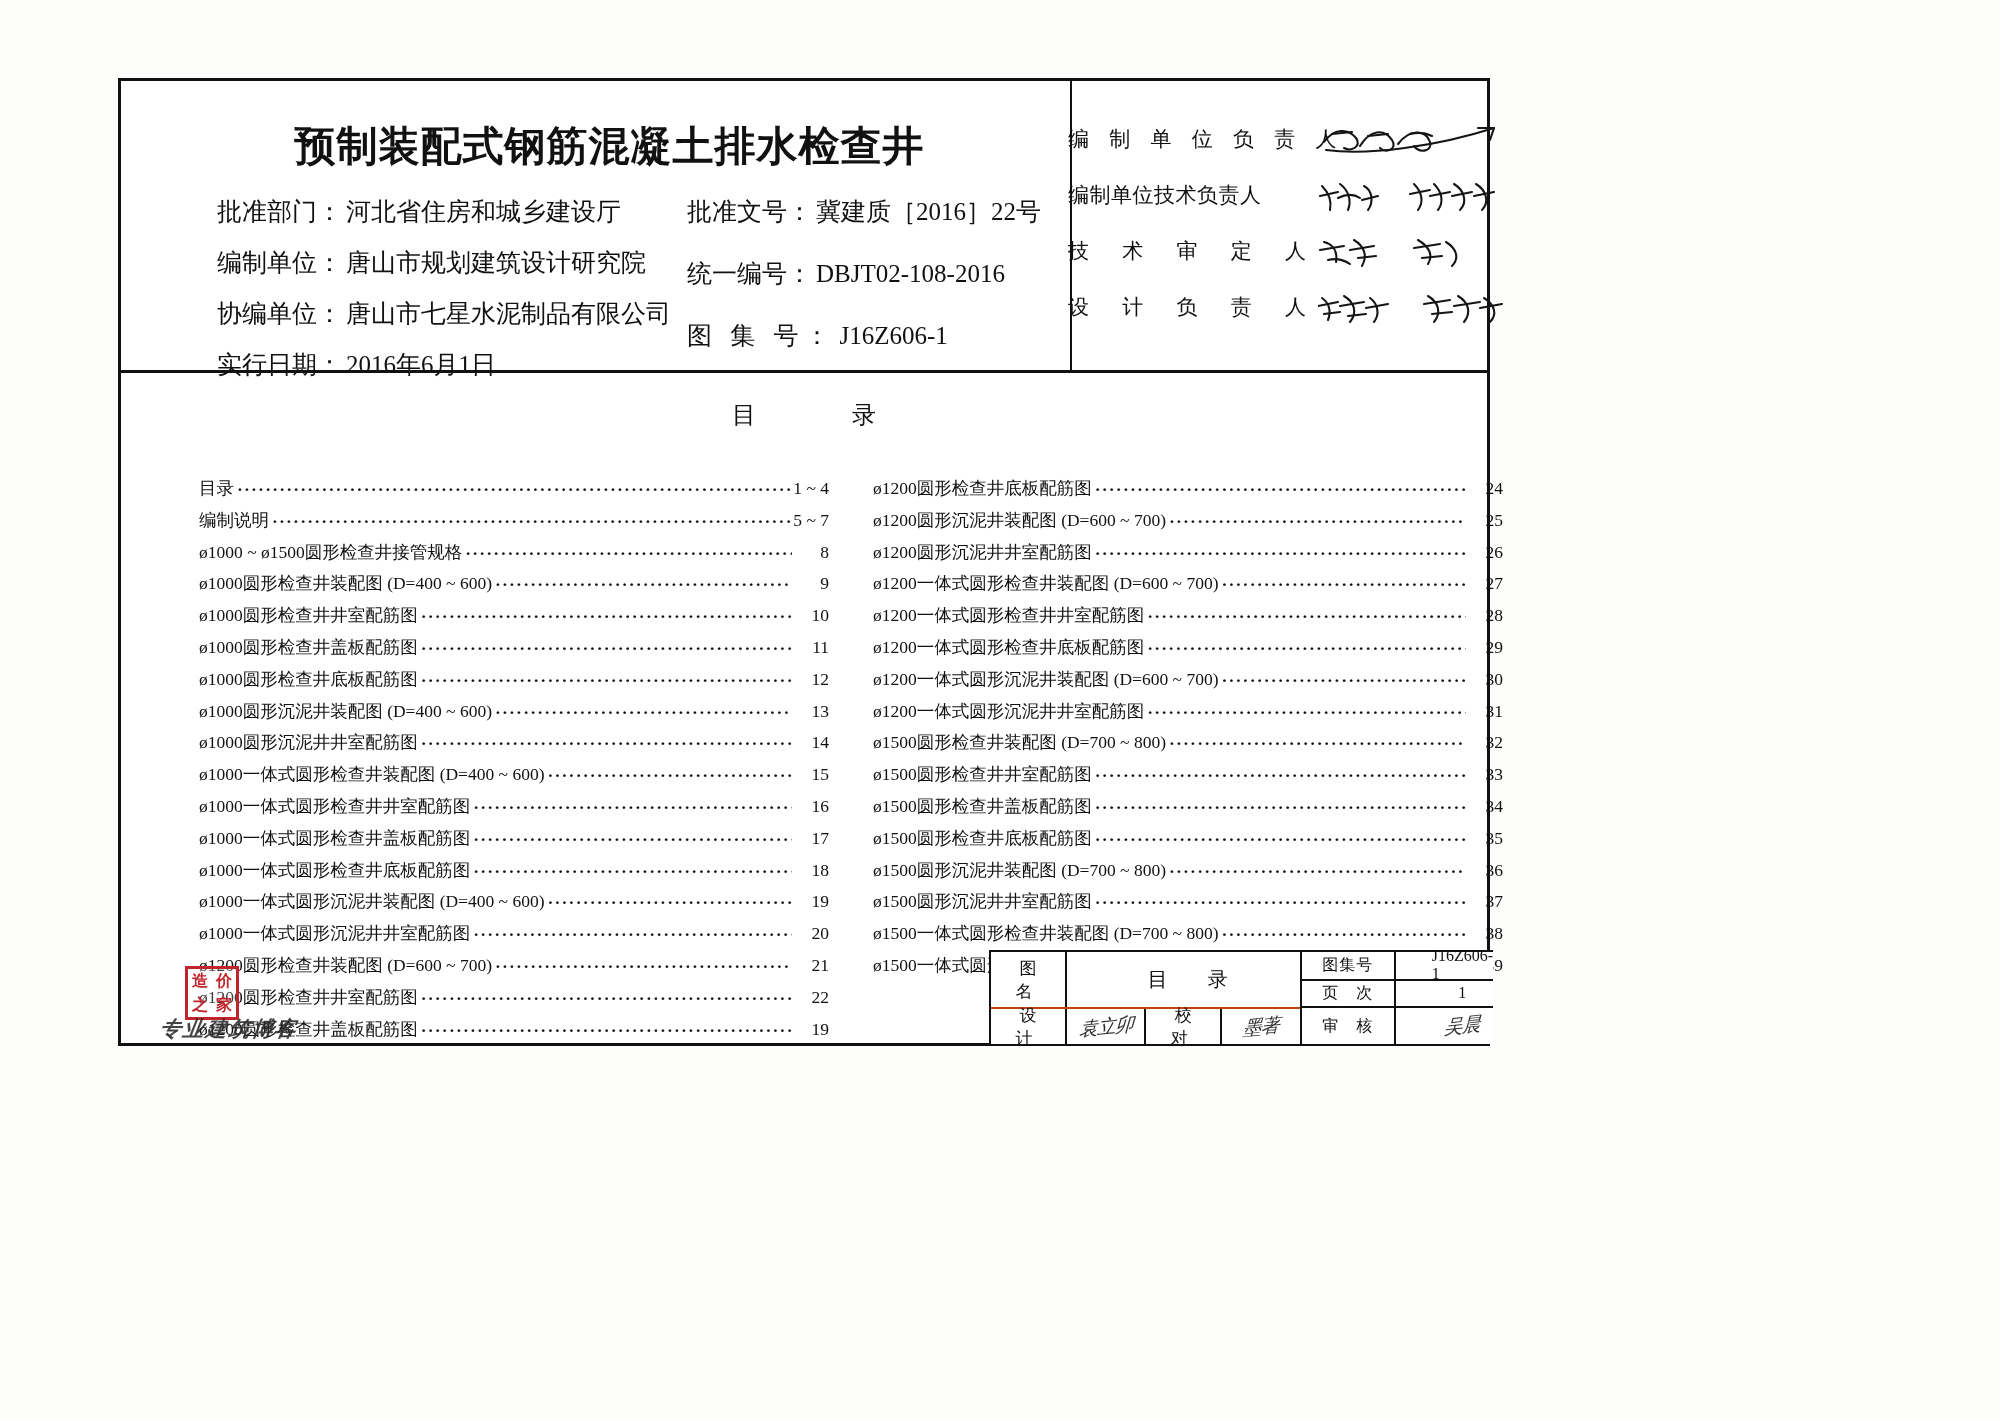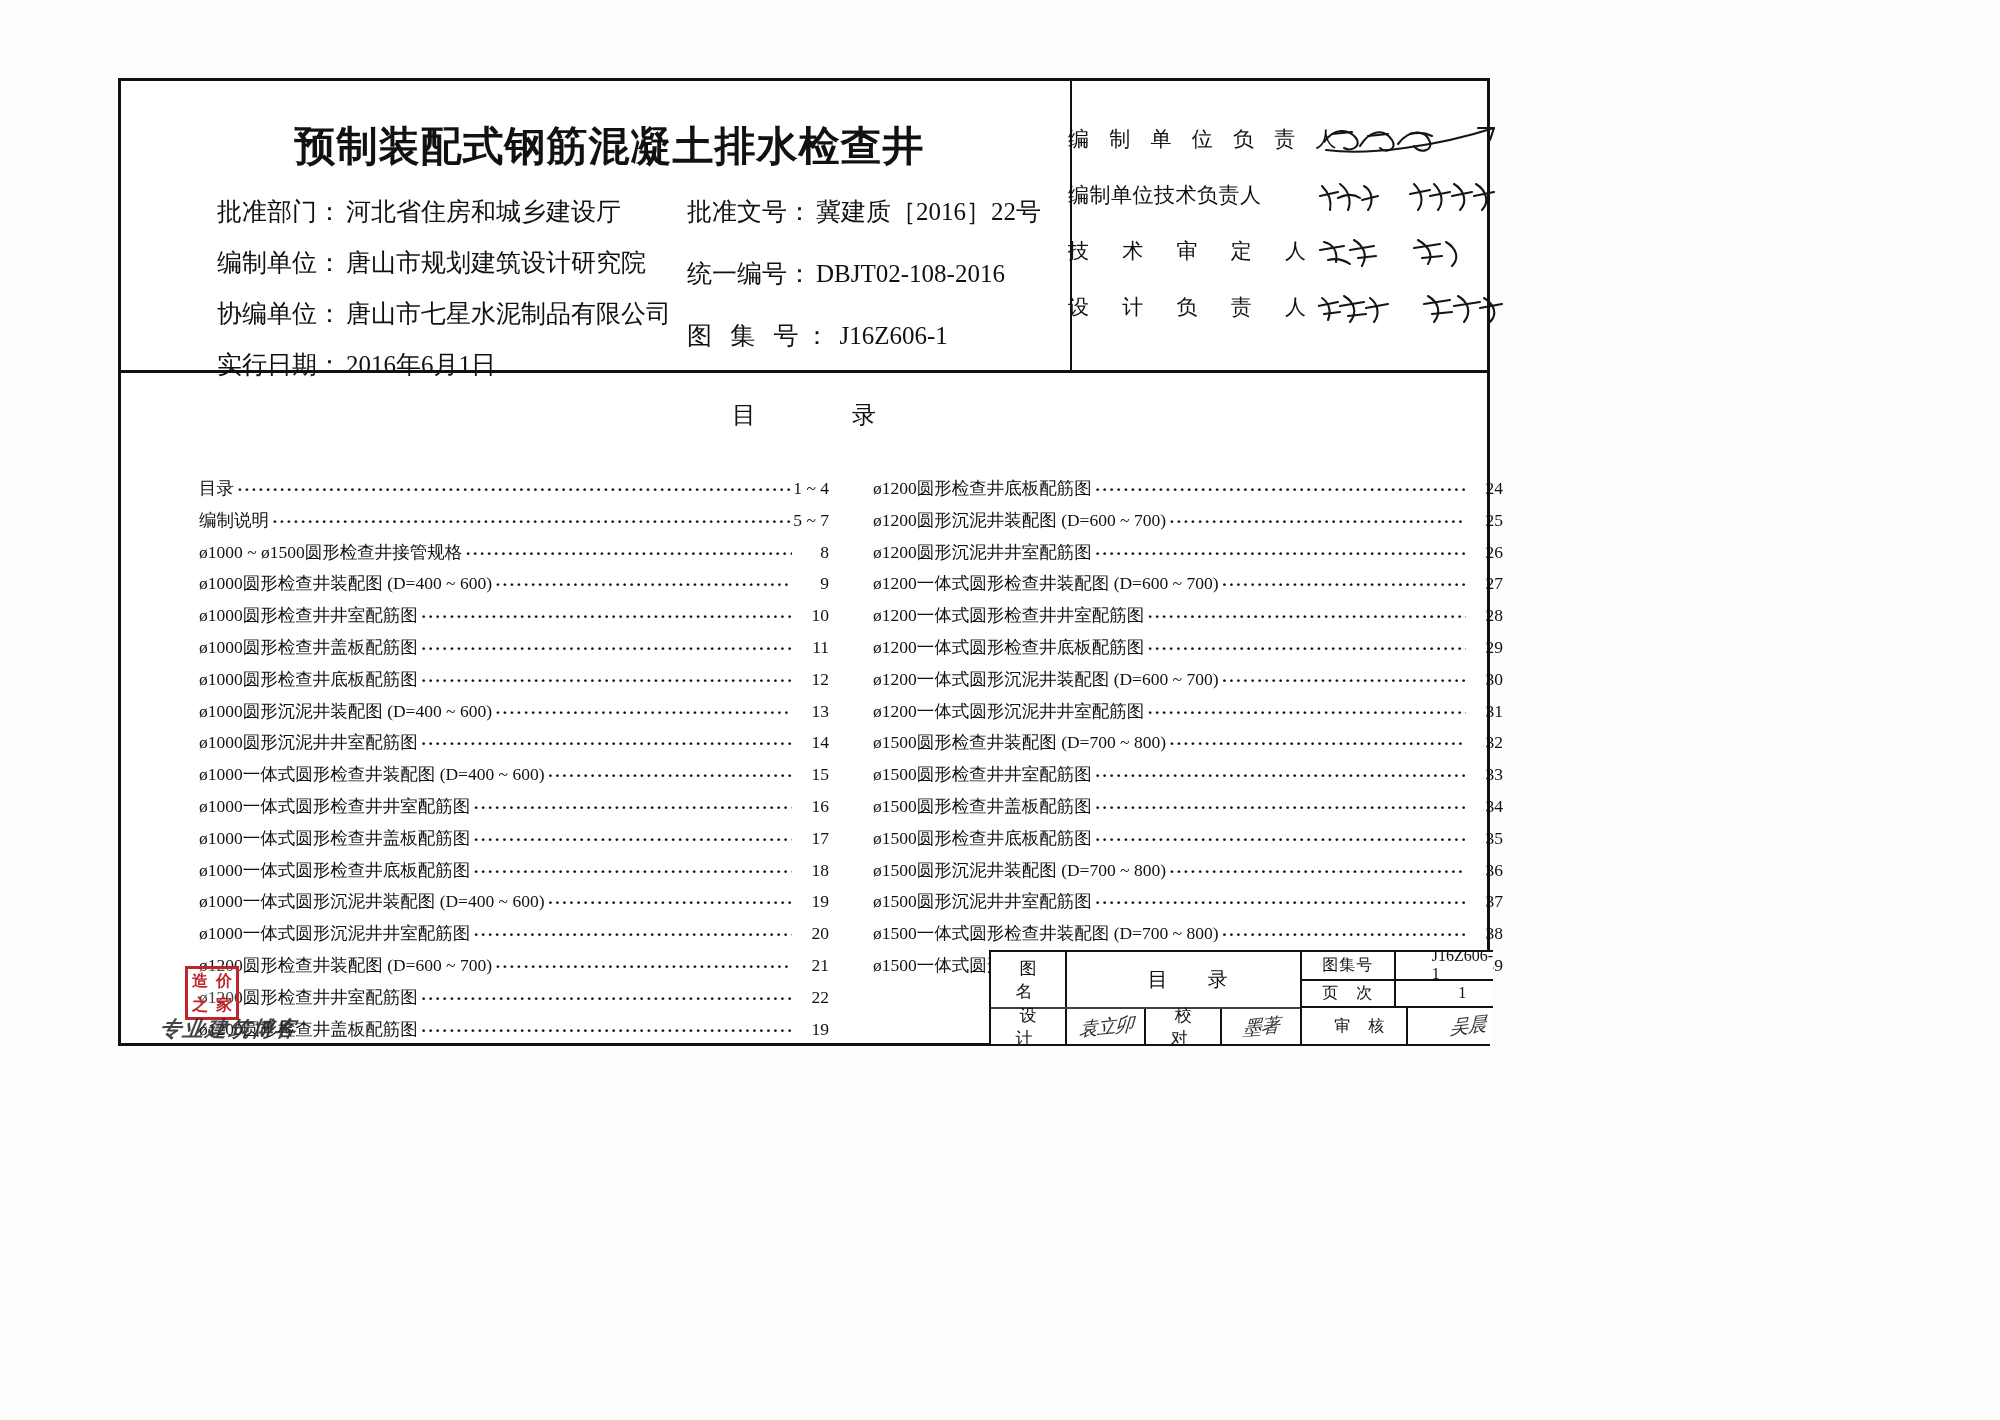--- a/index.html
+++ b/index.html
@@ -150,7 +150,7 @@
     display:flex;flex-direction:column;
   }
   .tb-l-top{
-    height:57px;border-bottom:2px solid #404040;box-sizing:border-box;
+    height:57px;border-bottom:2px solid #c2410c;box-sizing:border-box;
     display:flex;align-items:center;gap:9px;
   }
   .tb-l-bot{

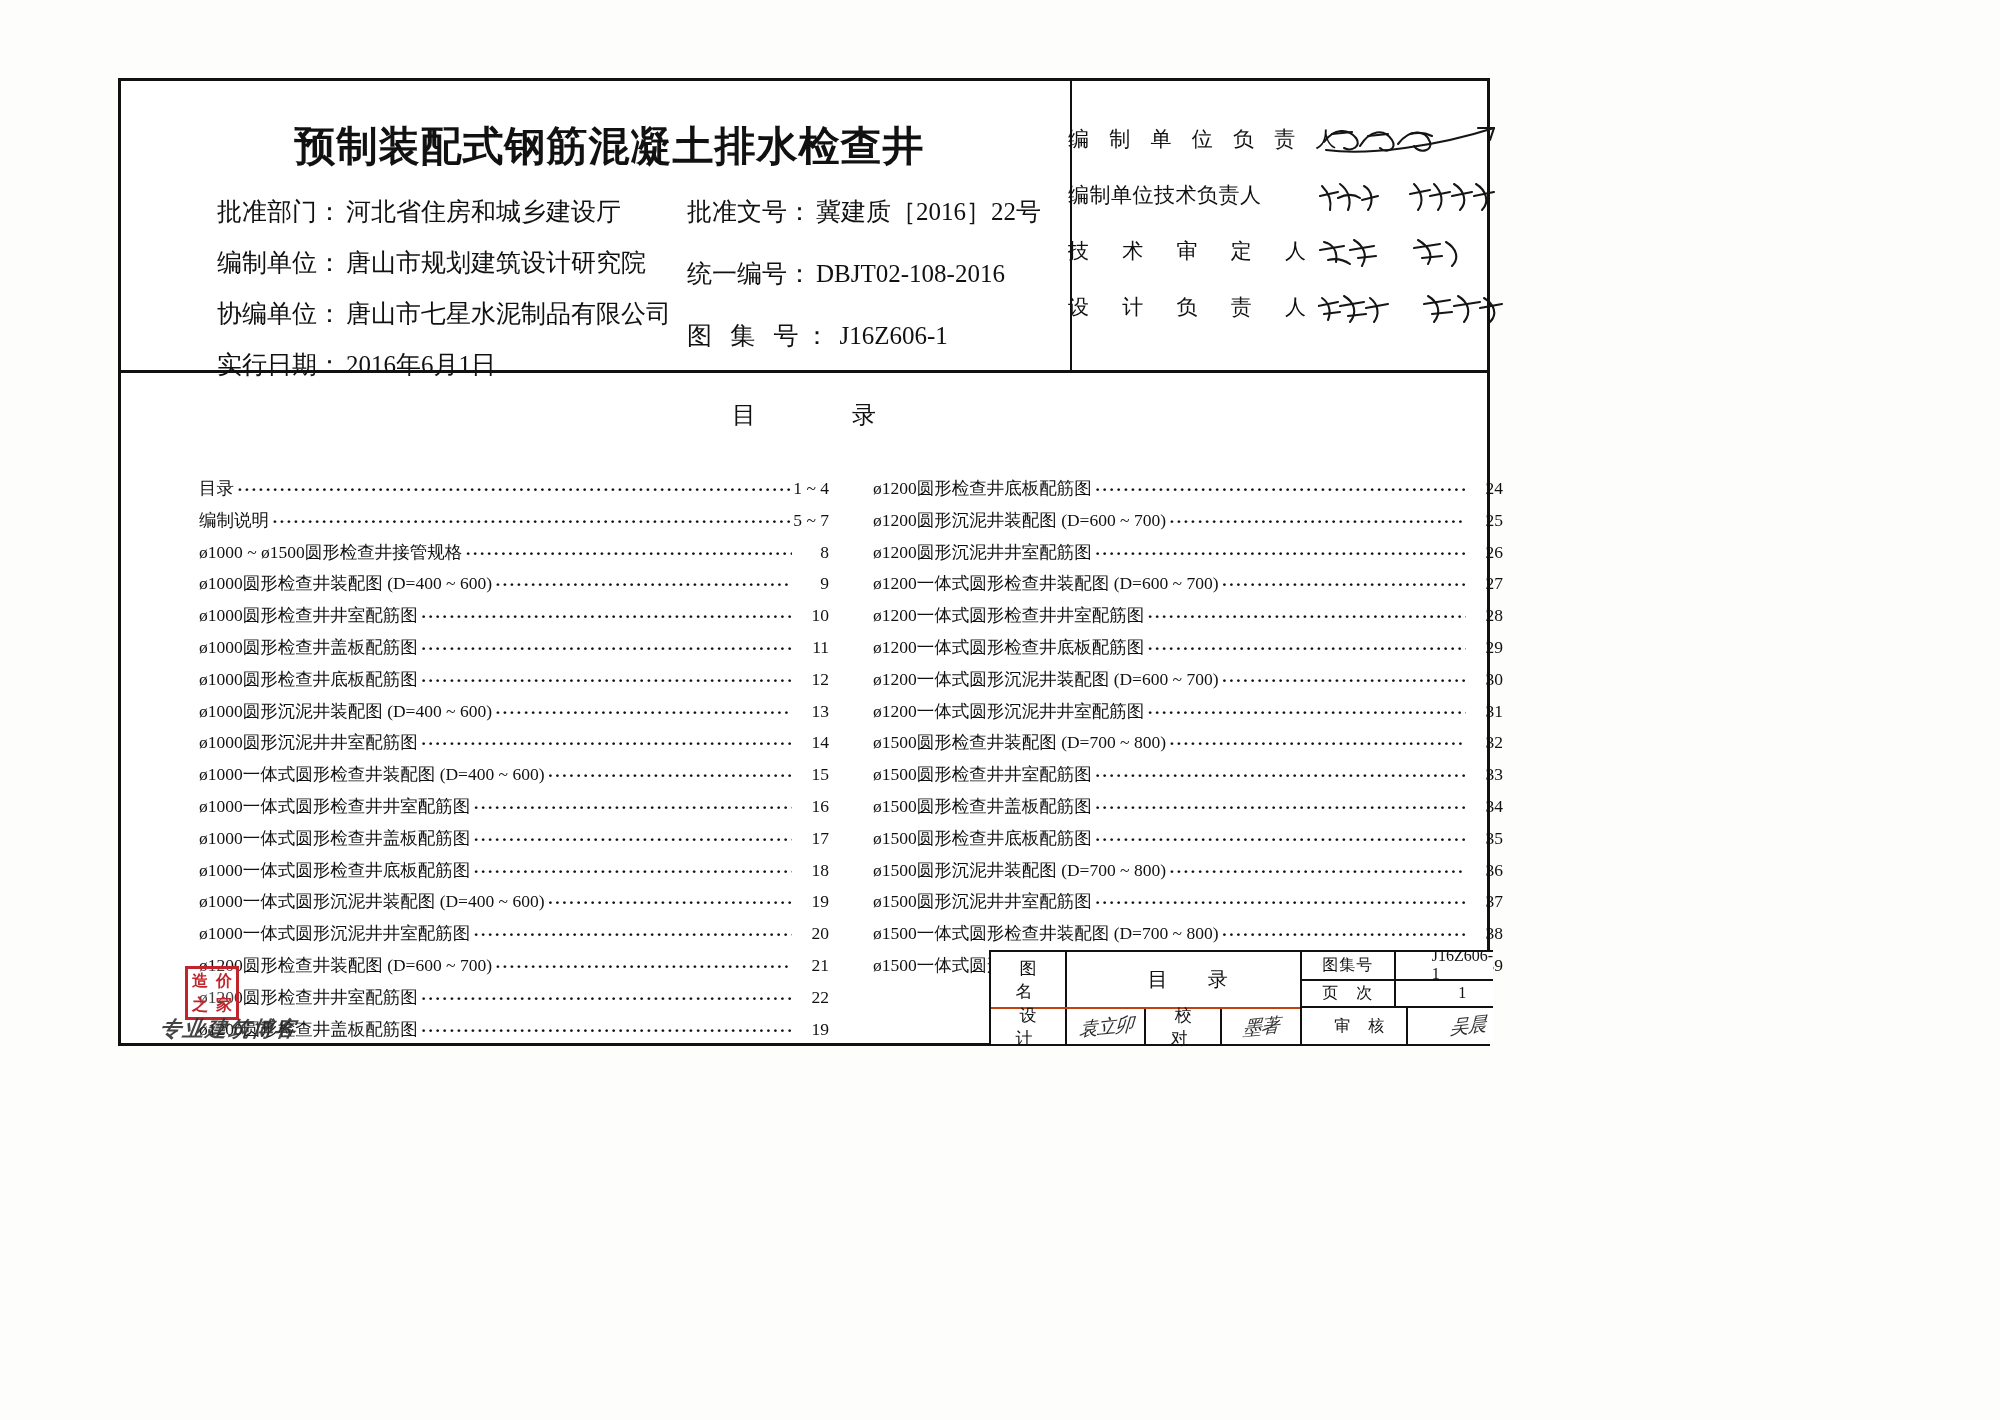--- a/index.html
+++ b/index.html
@@ -175,7 +175,7 @@
   .tb-r-row{
     display:flex;height:28.5px;border-bottom:2px solid #111;box-sizing:border-box;gap:36px;
   }
-  .tb-r-row:last-child{border-bottom:none;height:37px;padding-left:12px;}
+  .tb-r-row:last-child{border-bottom:none;height:37px;}
   .tb-r-lbl{
     width:94px;border-right:2px solid #111;box-sizing:border-box;
     display:flex;align-items:center;justify-content:center;

